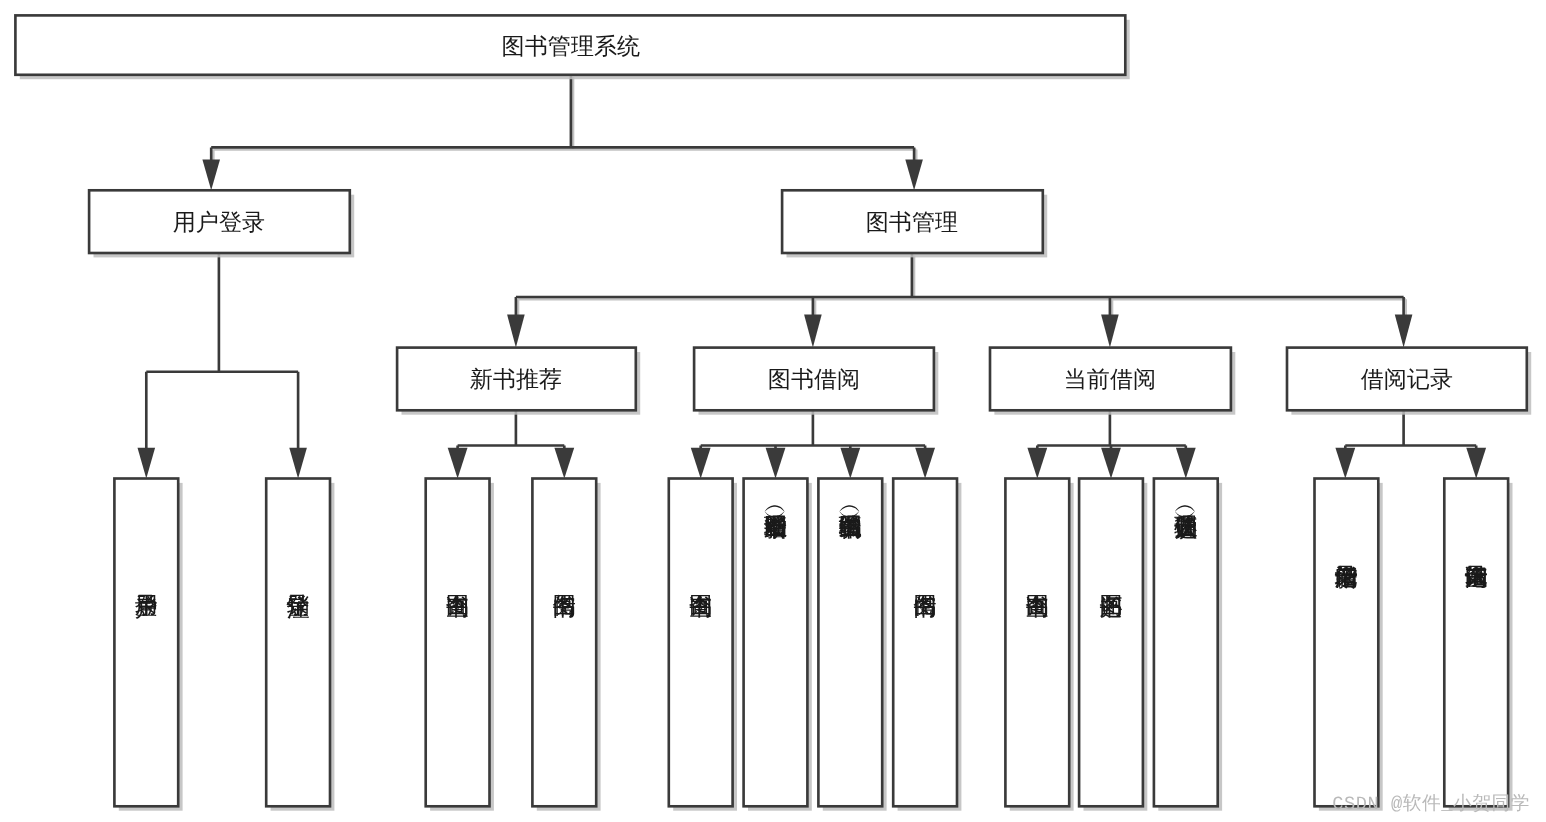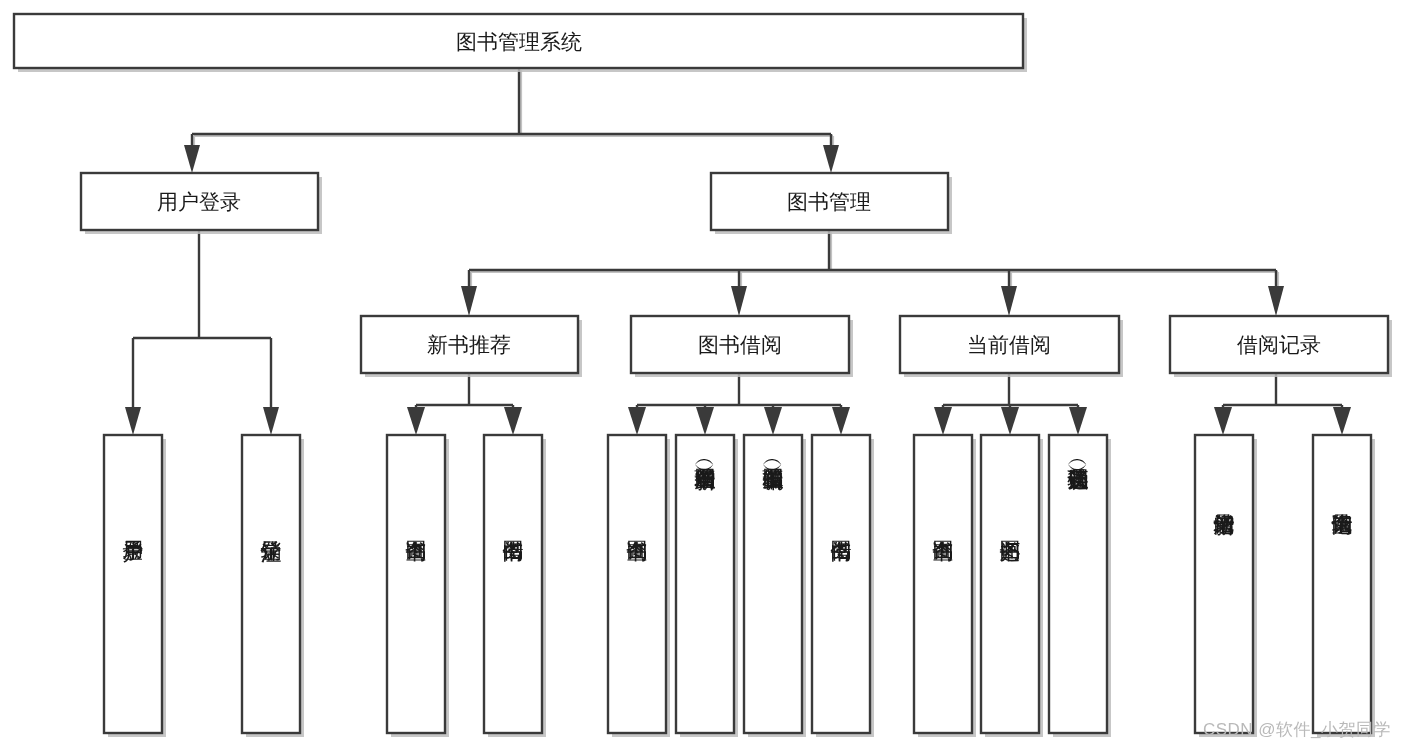--- a/index.html
+++ b/index.html
@@ -69,7 +69,7 @@
     bottom: 6px;
     color: #b9b9b9;
     font-size: 17px;
-    font-family: Liberation Sans, sans-serif;
+    font-family: Liberation Mono, monospace;
     letter-spacing: 0.5px;
     white-space: nowrap;
     user-select: none;

